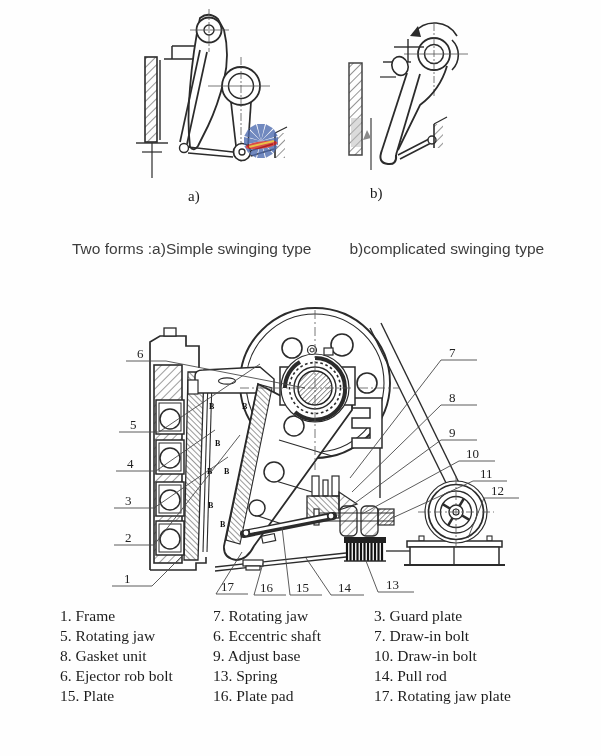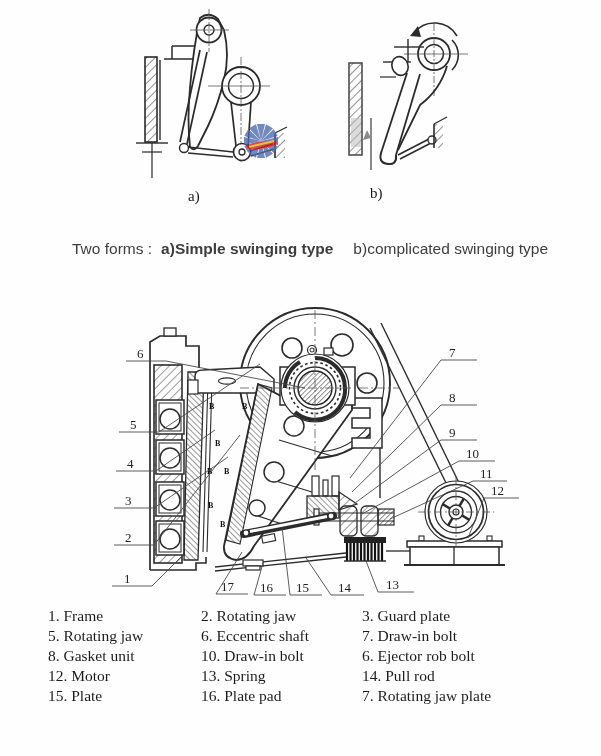--- a/index.html
+++ b/index.html
@@ -9,7 +9,7 @@
   .cap{position:absolute;left:72px;top:240px;width:520px;
        font-family:"Liberation Sans","DejaVu Sans",sans-serif;
        font-size:15.5px;color:#3d3d3d;white-space:nowrap;}
-  .cap .pre{margin-right:9px;}
+  .cap .pre{}
   .cap .ia{margin-right:20px;font-weight:bold;}
   .plist{position:absolute;left:48px;top:606px;width:540px;
          display:grid;grid-template-columns:153px 161px auto;

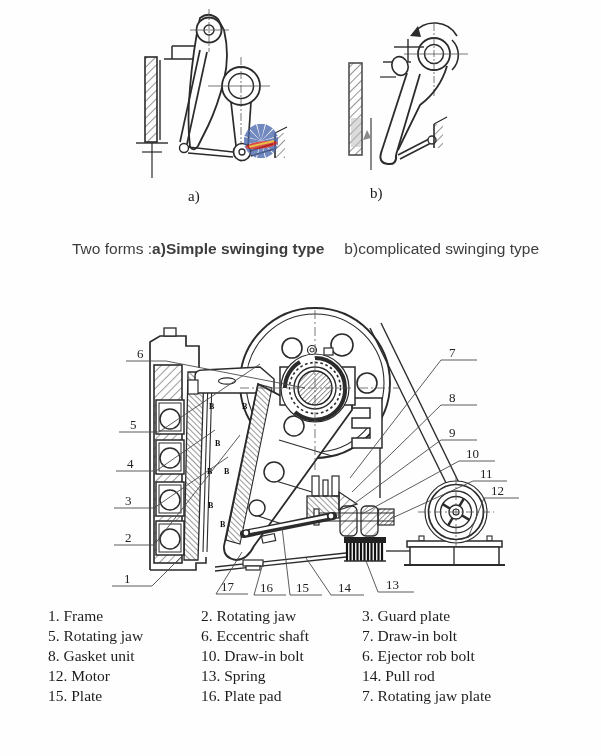--- a/index.html
+++ b/index.html
@@ -10,7 +10,7 @@
        font-family:"Liberation Sans","DejaVu Sans",sans-serif;
        font-size:15.5px;color:#3d3d3d;white-space:nowrap;}
   .cap .pre{}
-  .cap .ia{margin-right:20px;font-weight:bold;}
+  .cap .ia{margin-right:38px;}
   .plist{position:absolute;left:48px;top:606px;width:540px;
          display:grid;grid-template-columns:153px 161px auto;
          font-size:15.5px;line-height:20px;color:#1c1c1c;}

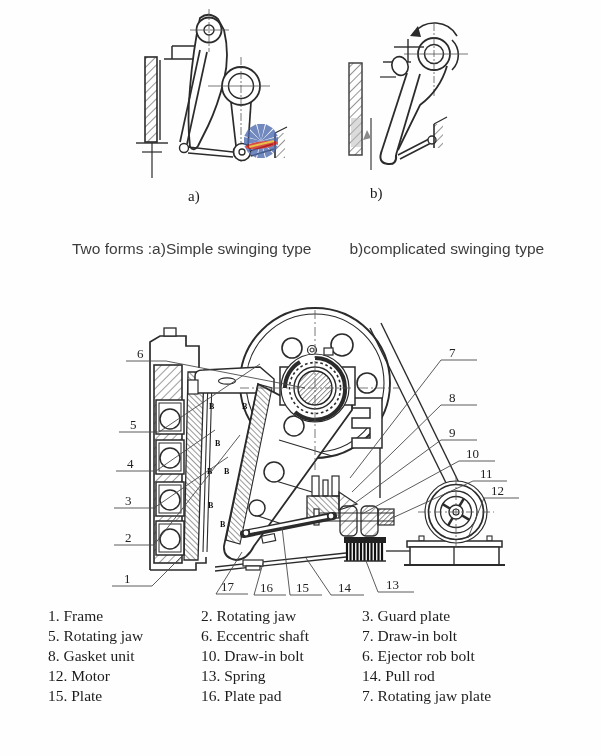--- a/index.html
+++ b/index.html
@@ -11,7 +11,7 @@
        font-size:15.5px;color:#3d3d3d;white-space:nowrap;}
   .cap .pre{}
   .cap .ia{margin-right:38px;}
-  .plist{position:absolute;left:48px;top:606px;width:540px;
+  .plist{position:absolute;left:60px;top:606px;width:540px;
          display:grid;grid-template-columns:153px 161px auto;
          font-size:15.5px;line-height:20px;color:#1c1c1c;}
   .plist span{white-space:nowrap;}

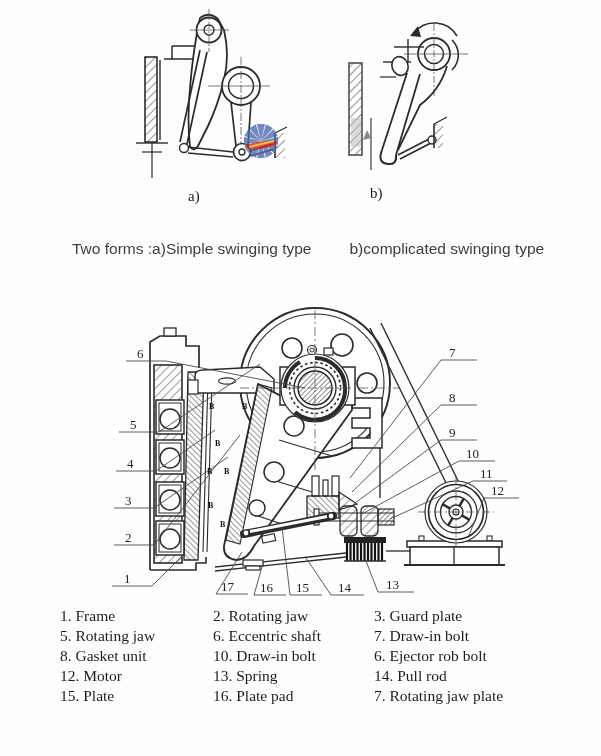--- a/index.html
+++ b/index.html
@@ -390,7 +390,7 @@
 
 <div class="plist">
   <span>1. Frame</span>
-  <span>2. Rotating jaw</span>
+  <span>7. Rotating jaw</span>
   <span>3. Guard plate</span>
   <span>5. Rotating jaw</span>
   <span>6. Eccentric shaft</span>

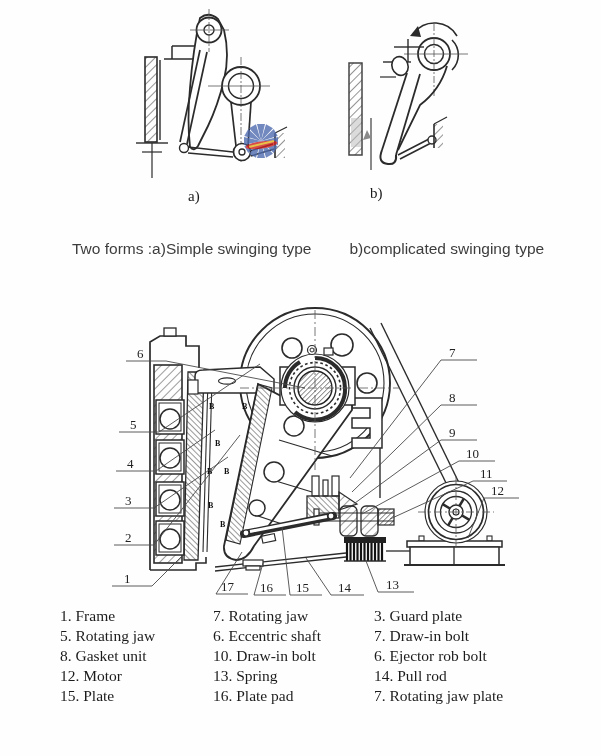--- a/index.html
+++ b/index.html
@@ -396,6 +396,7 @@
   <span>6. Eccentric shaft</span>
   <span>7. Draw-in bolt</span>
   <span>8. Gasket unit</span>
+  <span>9. Adjust base</span>
   <span>10. Draw-in bolt</span>
   <span>6. Ejector rob bolt</span>
   <span>12. Motor</span>

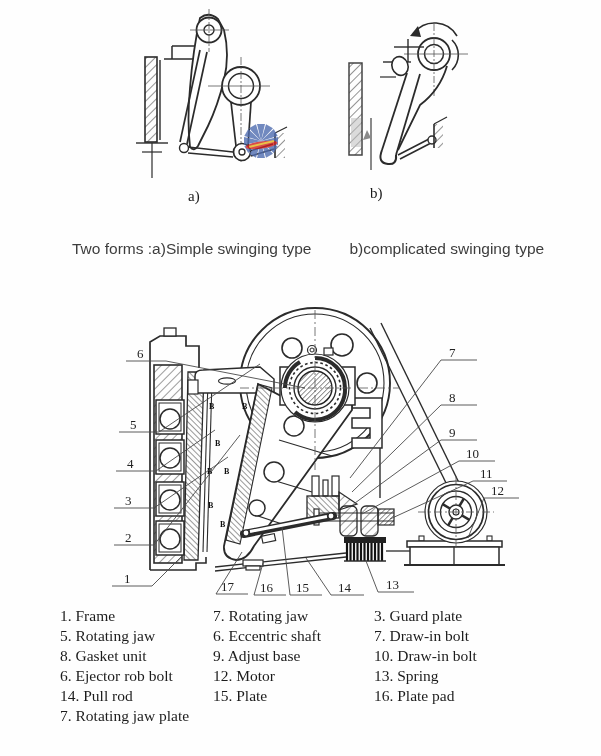--- a/index.html
+++ b/index.html
@@ -399,7 +399,6 @@
   <span>9. Adjust base</span>
   <span>10. Draw-in bolt</span>
   <span>6. Ejector rob bolt</span>
-  <span>12. Motor</span>
   <span>13. Spring</span>
   <span>14. Pull rod</span>
   <span>15. Plate</span>

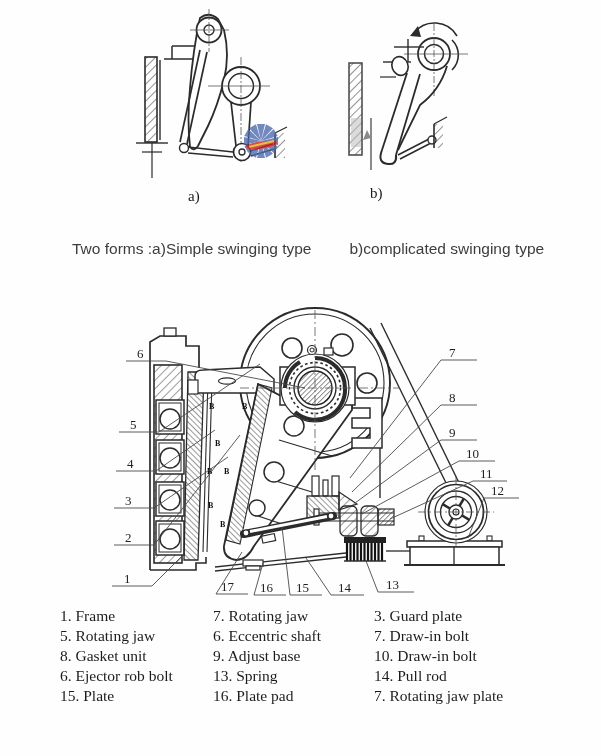--- a/index.html
+++ b/index.html
@@ -403,7 +403,7 @@
   <span>14. Pull rod</span>
   <span>15. Plate</span>
   <span>16. Plate pad</span>
-  <span>7. Rotating jaw plate</span>
+  <span>17. Rotating jaw plate</span>
 </div>
 
 </div>

